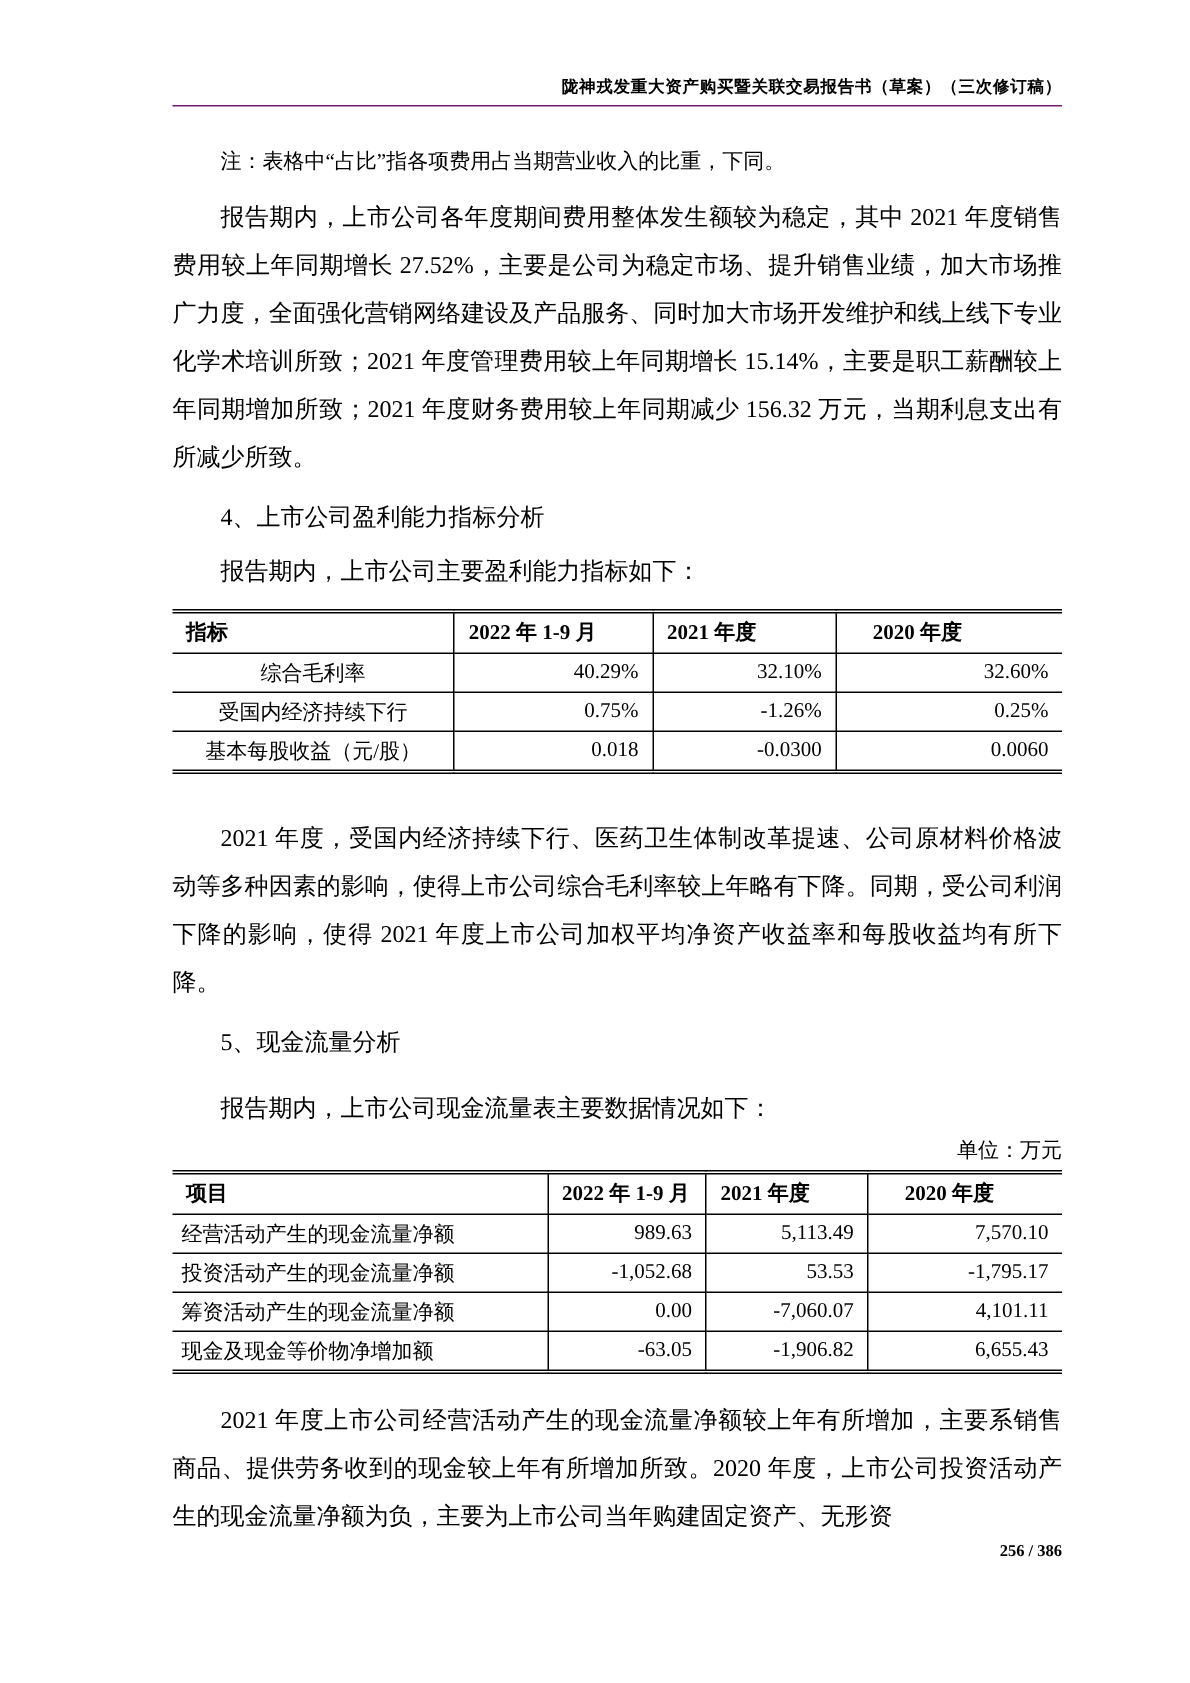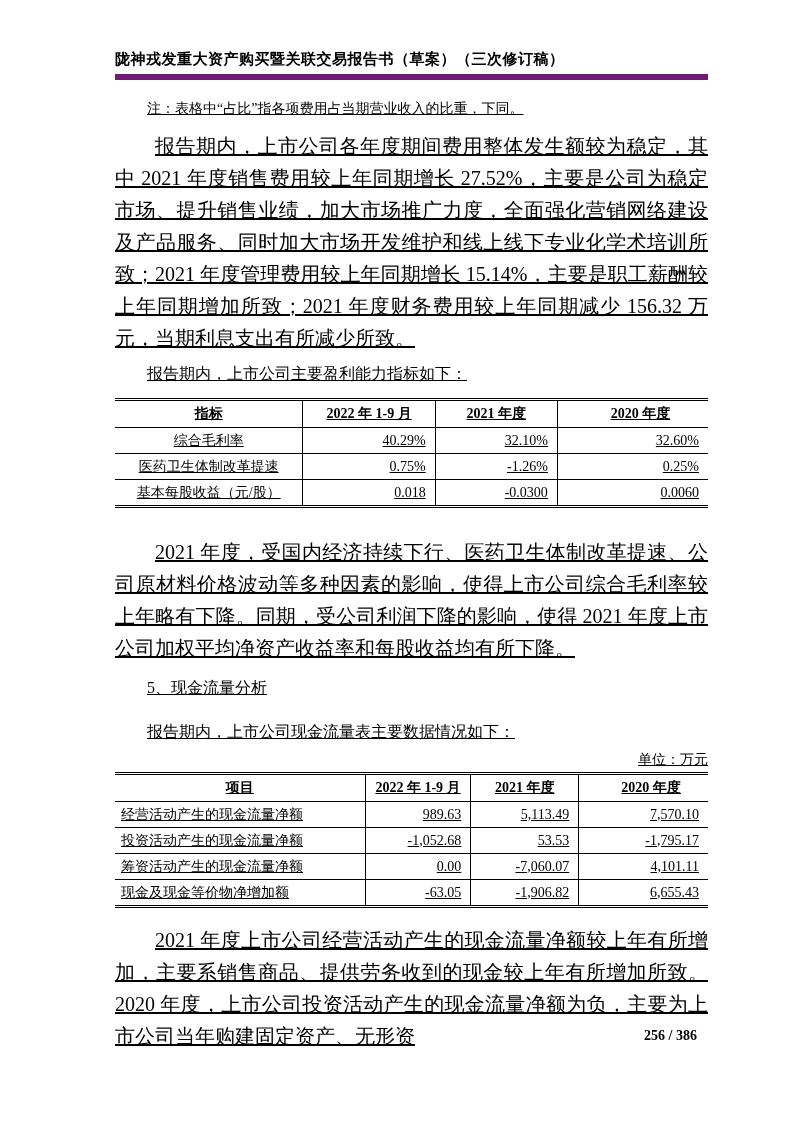--- a/index.html
+++ b/index.html
@@ -21,12 +21,12 @@
     left: 115px;
     width: 593px;
     display: flex;
-    justify-content: flex-start;
+    justify-content: flex-end;
     align-items: flex-end;
-    font-size: 15px;
+    font-size: 11px;
     font-weight: bold;
     padding-bottom: 5px;
-    border-bottom: 6px solid #701a75;
+    border-bottom: 1px solid #701a75;
     letter-spacing: 0.5px;
   }
   .content {

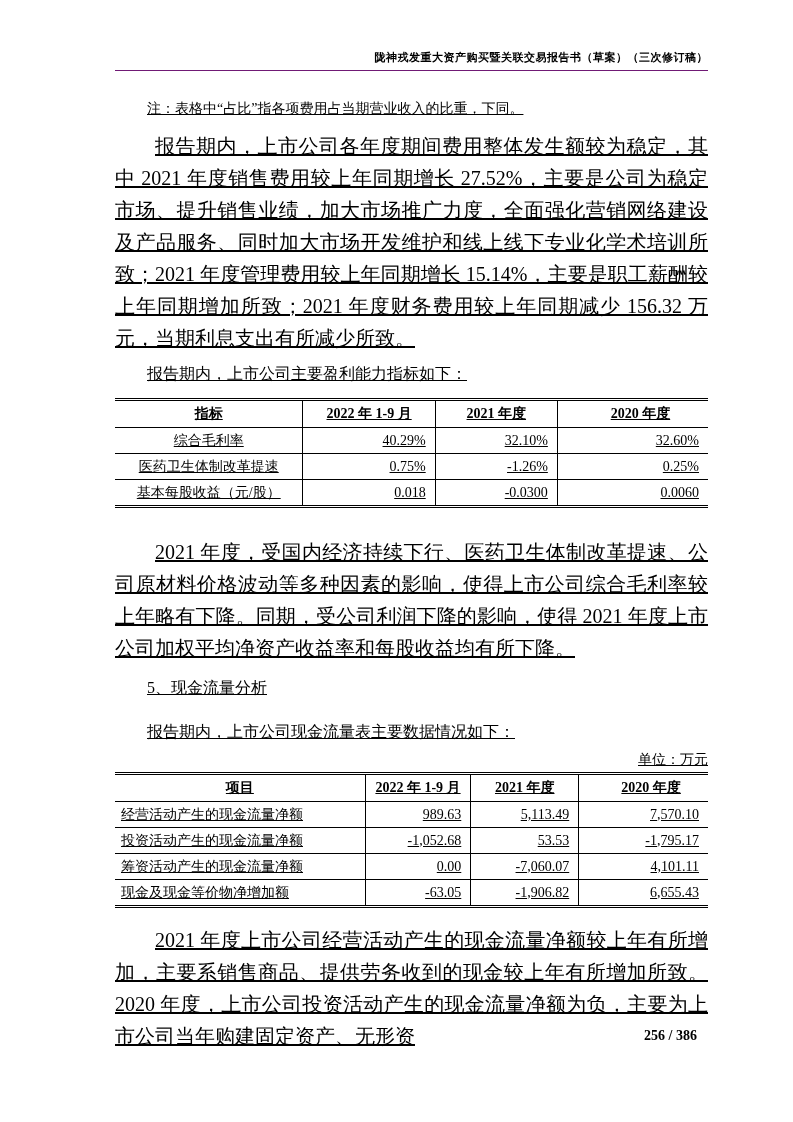--- a/index.html
+++ b/index.html
@@ -34,7 +34,6 @@
     top: 88px;
     left: 115px;
     width: 593px;
-    text-decoration: underline;
   }
   .note-line {
     margin-top: 10px;

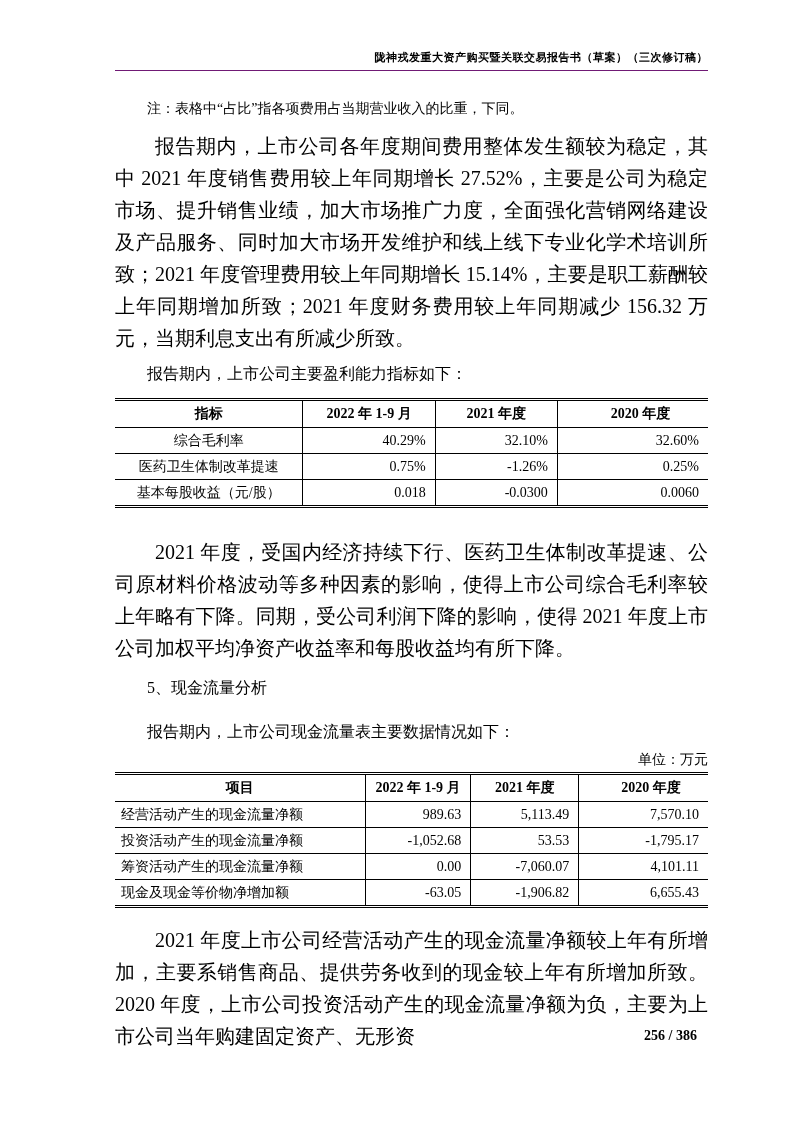--- a/index.html
+++ b/index.html
@@ -43,7 +43,7 @@
   }
   .body-para {
     margin: 10px 0 0 0;
-    font-size: 20px;
+    font-size: 16px;
     line-height: 32px;
     text-align: justify;
     text-indent: 2em;

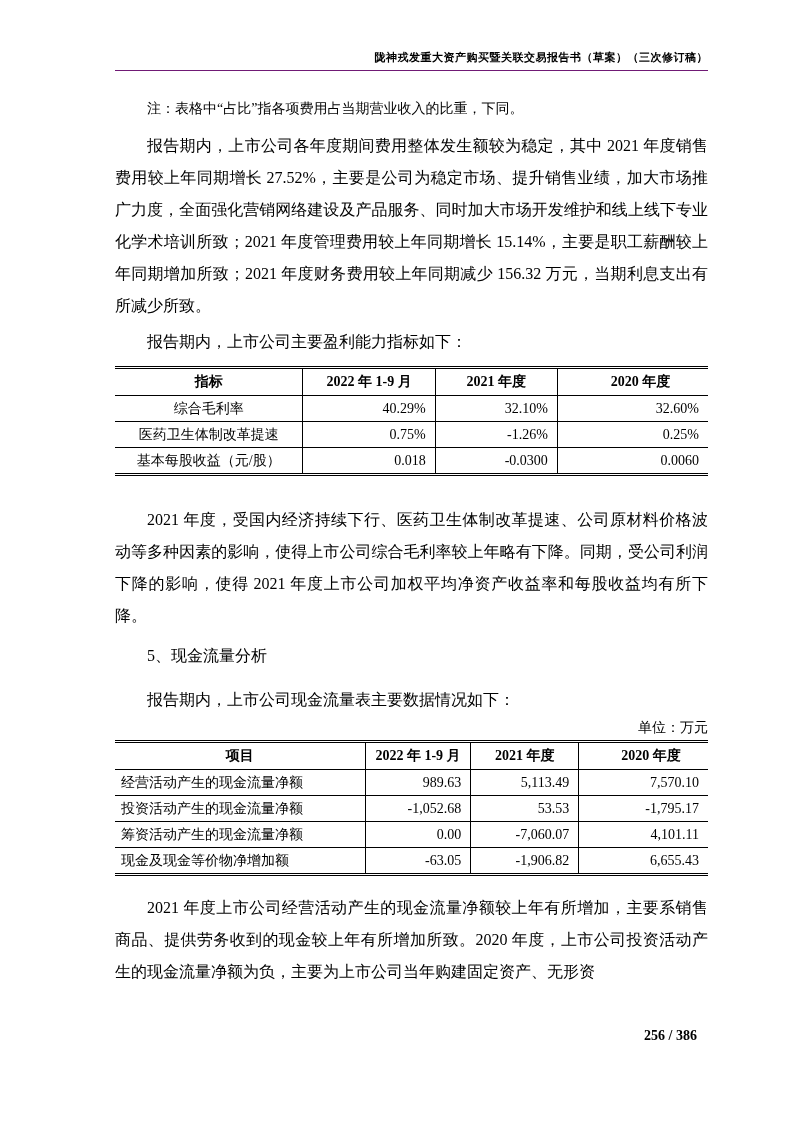--- a/index.html
+++ b/index.html
@@ -120,6 +120,7 @@
 
   <p class="body-para">报告期内，上市公司各年度期间费用整体发生额较为稳定，其中 2021 年度销售费用较上年同期增长 27.52%，主要是公司为稳定市场、提升销售业绩，加大市场推广力度，全面强化营销网络建设及产品服务、同时加大市场开发维护和线上线下专业化学术培训所致；2021 年度管理费用较上年同期增长 15.14%，主要是职工薪酬较上年同期增加所致；2021 年度财务费用较上年同期减少 156.32 万元，当期利息支出有所减少所致。</p>
 
+  <h4 class="section-heading">4、上市公司盈利能力指标分析</h4>
 
   <p class="intro-line">报告期内，上市公司主要盈利能力指标如下：</p>
 

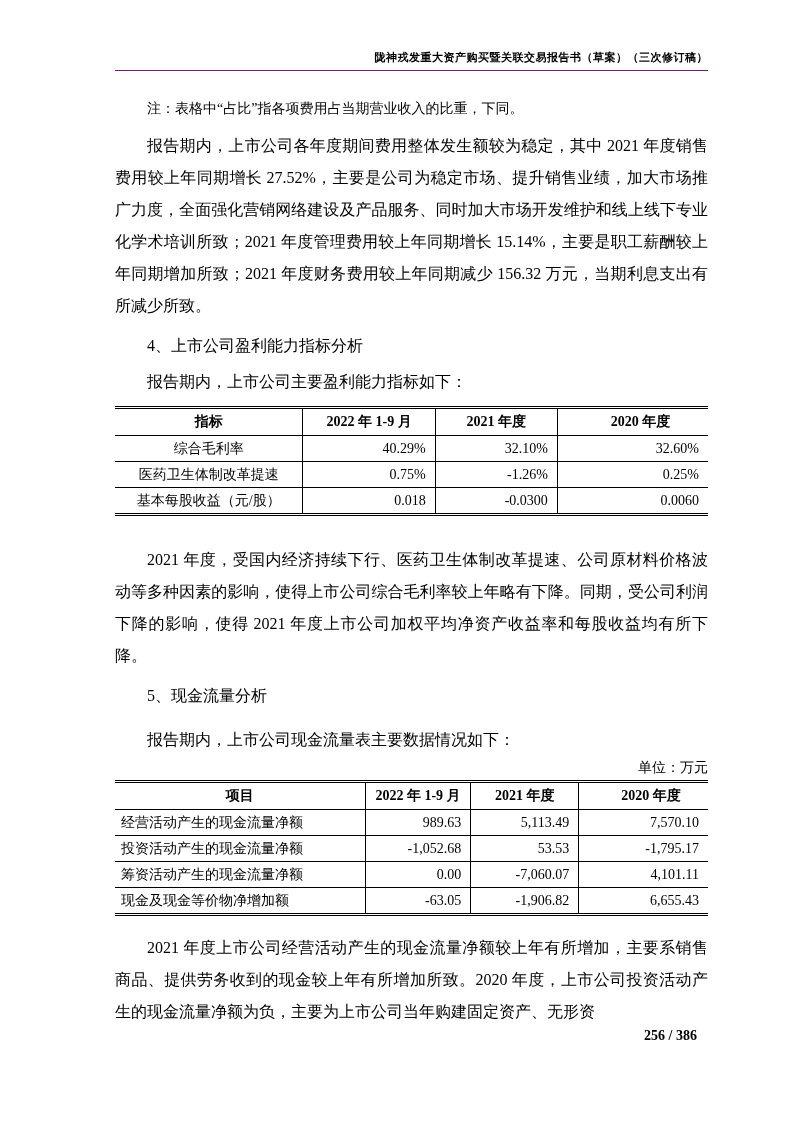--- a/index.html
+++ b/index.html
@@ -86,7 +86,7 @@
   }
   table.doc-table th {
     font-weight: bold;
-    text-align: center;
+    text-align: left;
     height: 22px;
   }
   table.doc-table th:first-child,

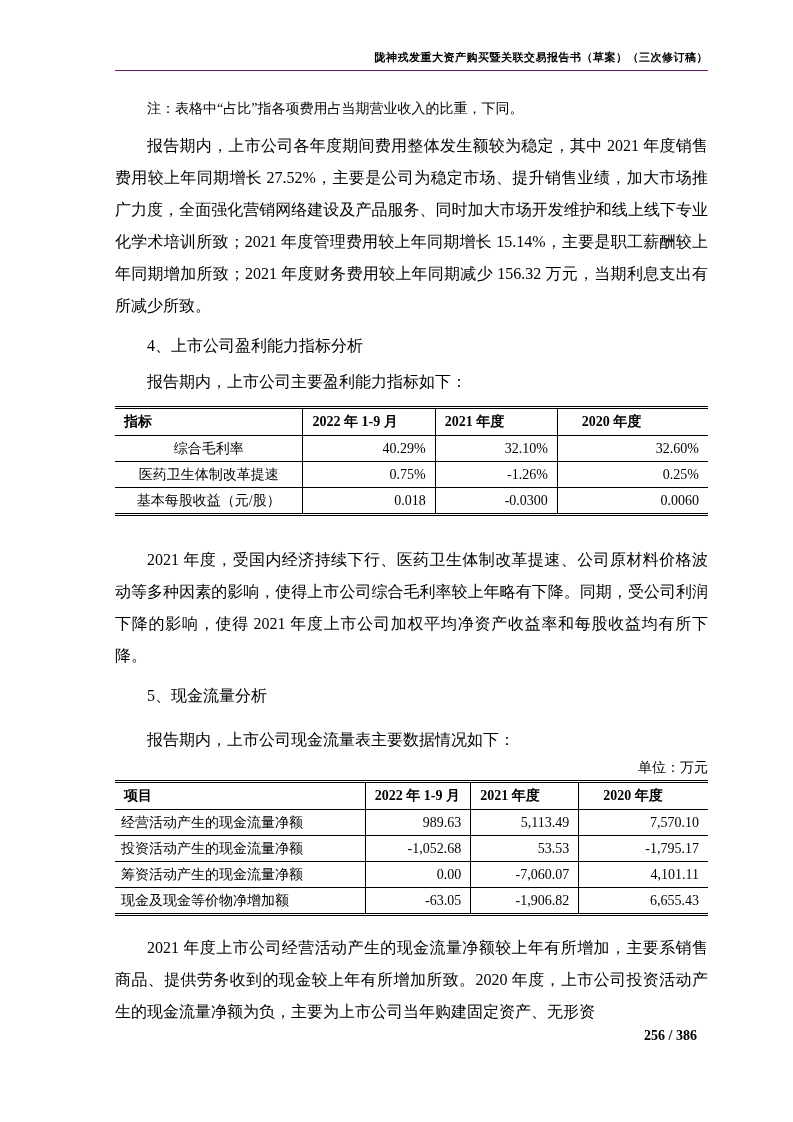--- a/index.html
+++ b/index.html
@@ -147,7 +147,7 @@
           <td class="num-cell">32.60%</td>
         </tr>
         <tr>
-          <td class="label-cell center">医药卫生体制改革提速</td>
+          <td class="label-cell center">受国内经济持续下行</td>
           <td class="num-cell">0.75%</td>
           <td class="num-cell">-1.26%</td>
           <td class="num-cell">0.25%</td>

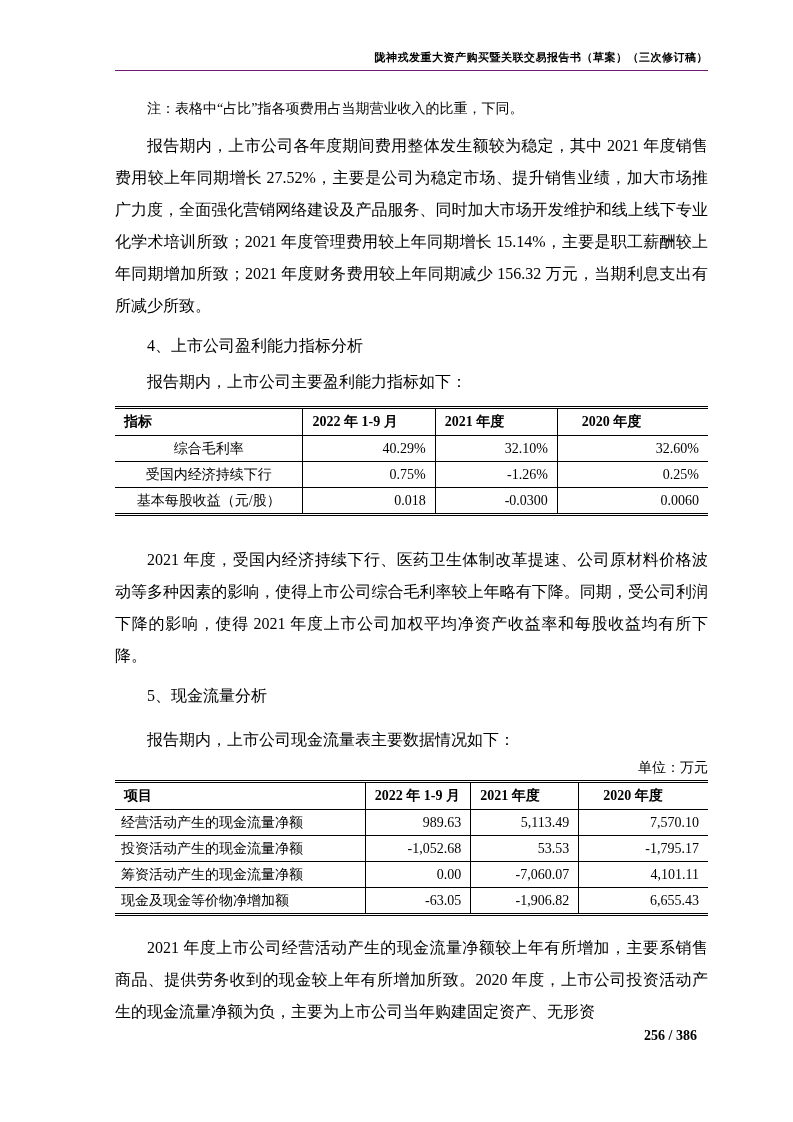--- a/index.html
+++ b/index.html
@@ -99,10 +99,10 @@
   .page-footer {
     position: absolute;
     top: 1028px;
-    left: 104px;
+    left: 115px;
     width: 593px;
     text-align: right;
-    font-size: 14px;
+    font-size: 11px;
     font-weight: bold;
   }
 </style>

